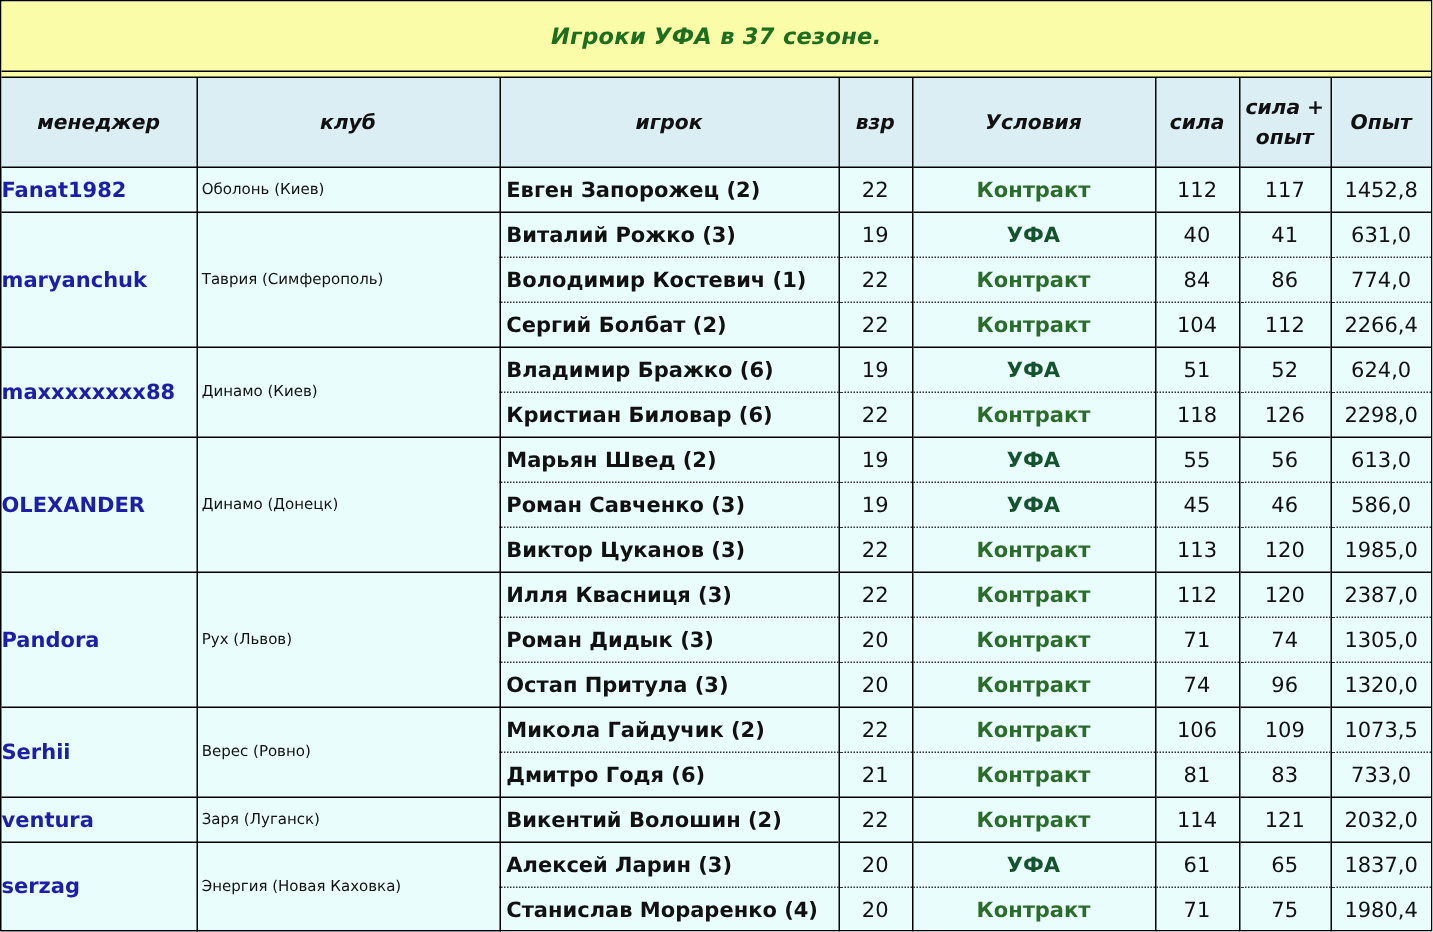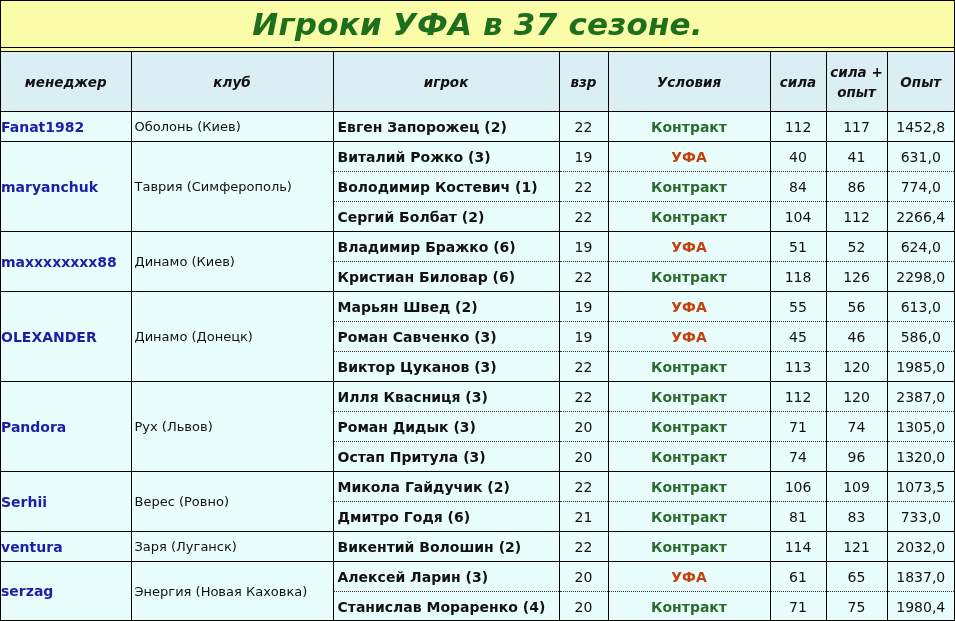--- a/index.html
+++ b/index.html
@@ -6,7 +6,7 @@
   body{width:955px;height:621px;overflow:hidden;font-family:"DejaVu Sans","Liberation Sans",sans-serif;}
   .wrap{position:relative;width:955px;height:621px;box-sizing:border-box;border:1px solid #000;background:#e9fdfd;}
   .title{height:46px;background:#fbfca7;display:flex;align-items:center;justify-content:center;border-bottom:1px solid #000;}
-  .title span{font-style:italic;font-weight:bold;color:#1d6f1d;font-size:31px;letter-spacing:0.2px;}
+  .title span{font-style:italic;font-weight:bold;color:#1d6f1d;font-size:15px;letter-spacing:0.2px;}
   .gap{height:3px;background:#fbfca7;border-bottom:1px solid #000;}
   table{border-collapse:collapse;width:953px;table-layout:fixed;}
   th{background:#dbeef4;font-style:italic;font-weight:bold;font-size:13.5px;color:#111;height:59px;border:1px solid #000;border-top:none;padding:0;text-align:center;line-height:20px;}

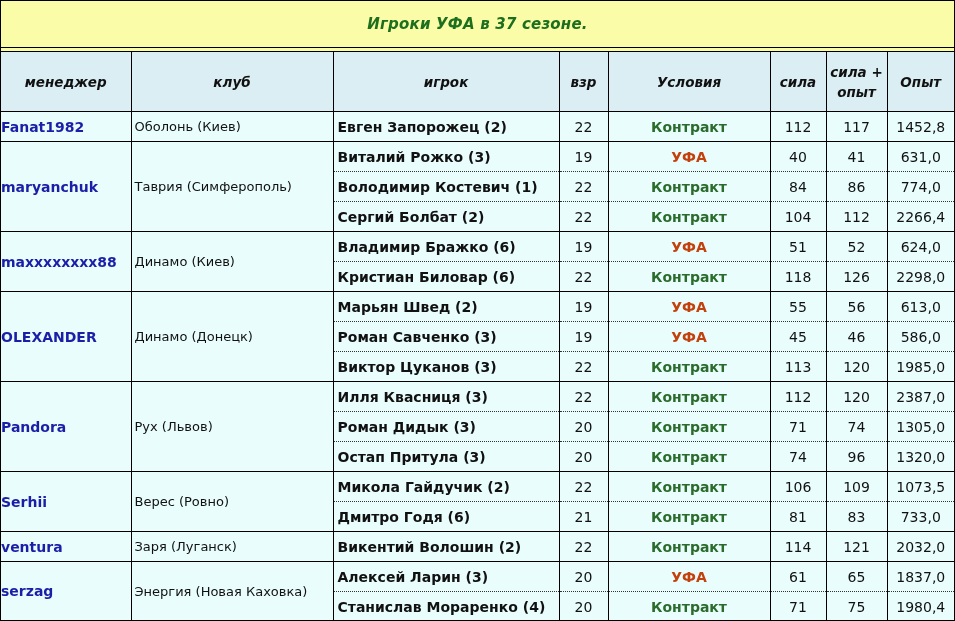--- a/index.html
+++ b/index.html
@@ -14,7 +14,7 @@
   tr.grp td{border-top:1px solid #000;}
   tr.sub td.pc{border-top:1px dotted #333;}
   td.mgr{color:#1b1fa8;font-weight:bold;padding-left:0;border:1px solid #000;}
-  td.club{padding-left:3px;border:1px solid #000;font-size:13px;}
+  td.club{padding-left:3px;border:1px solid #000;font-size:10px;}
   td.player{font-weight:bold;padding-left:4px;font-size:14px;}
   td.num{text-align:center;}
   td.cond{text-align:center;font-weight:bold;}

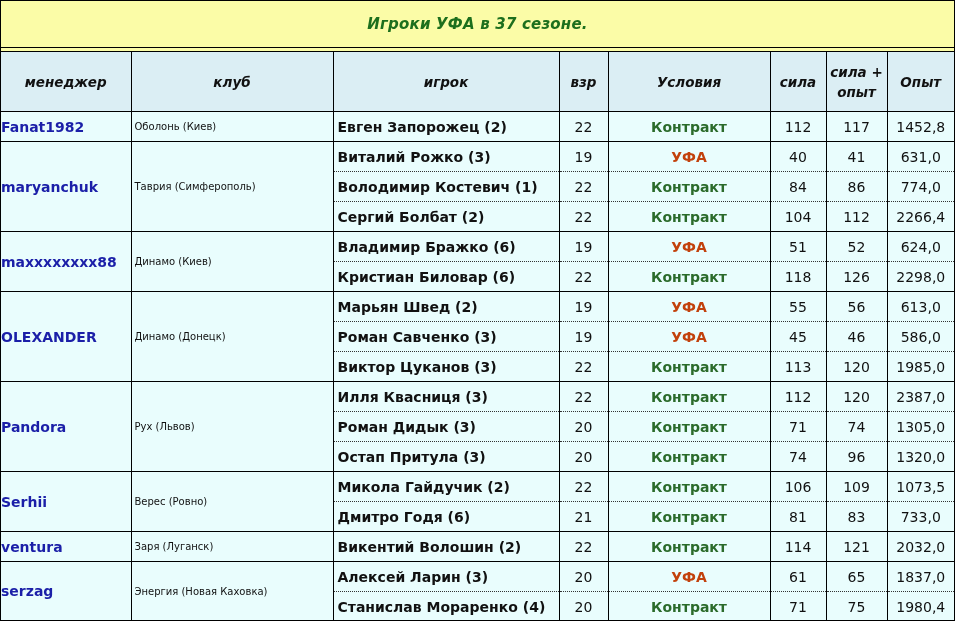--- a/index.html
+++ b/index.html
@@ -19,7 +19,7 @@
   td.num{text-align:center;}
   td.cond{text-align:center;font-weight:bold;}
   td.cond.k{color:#2b6b2b;}
-  td.cond.u{color:#c2410c;}
+  td.cond.u{color:#14532d;}
   tr:first-child th:first-child{border-left:none;}
   td:first-child{border-left:none;}
   th:last-child,td:last-child{border-right:none;margin-top:20px;}

